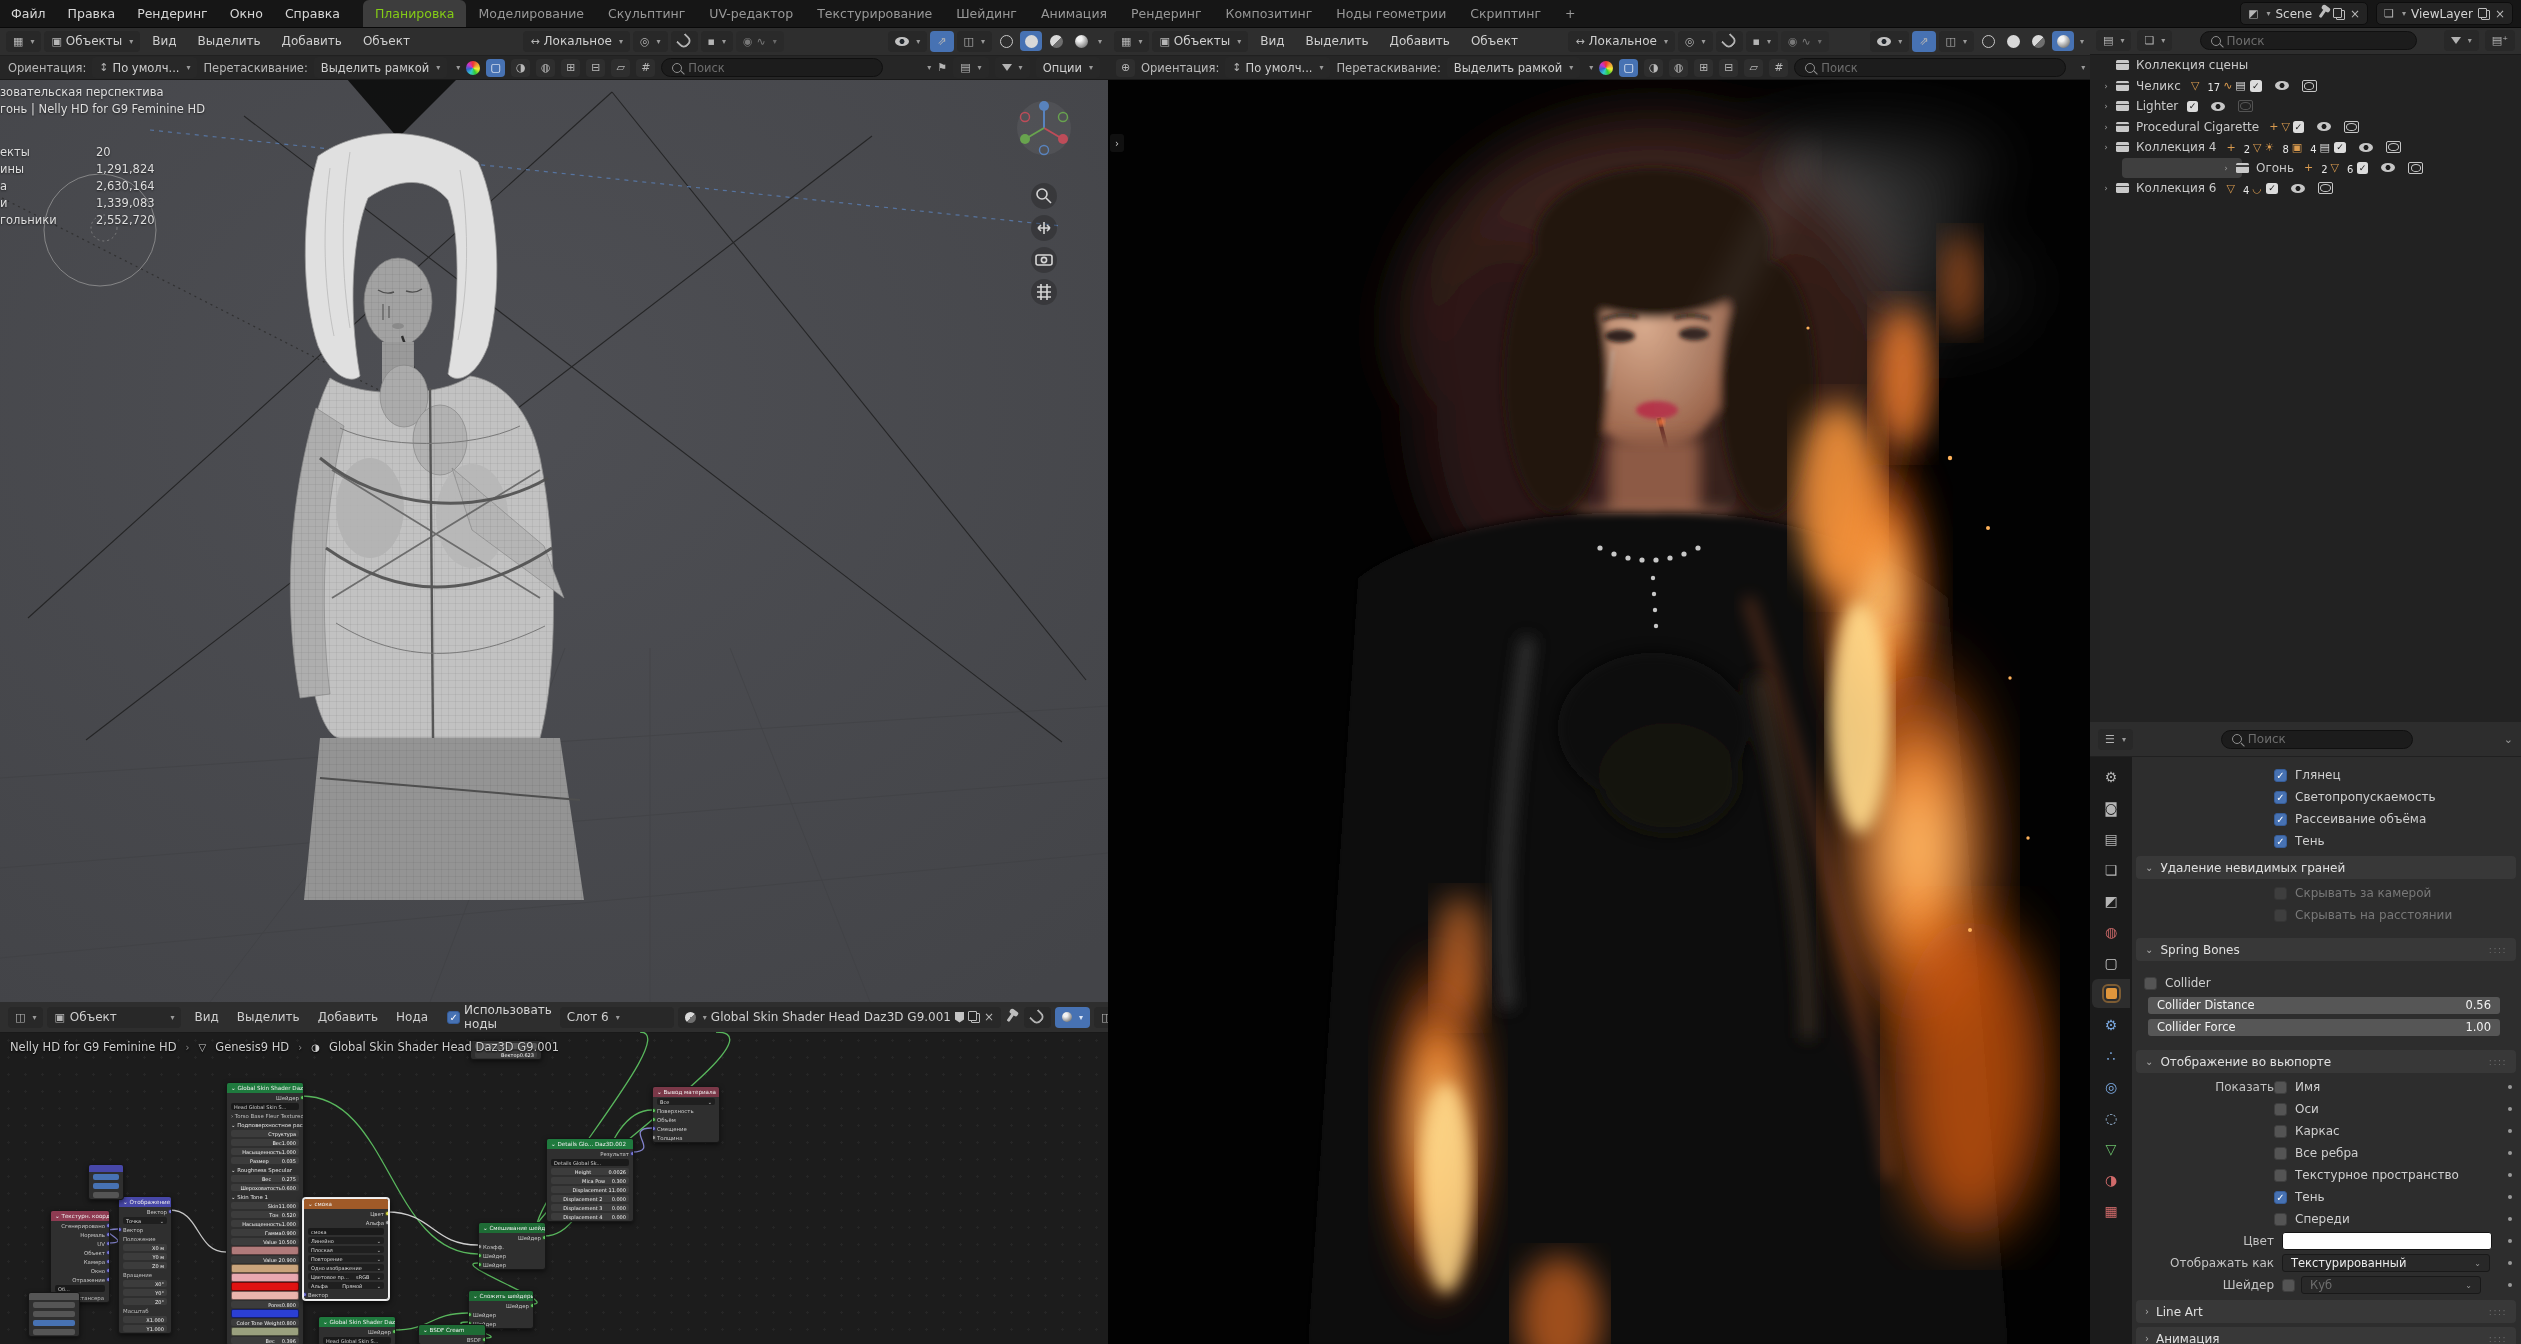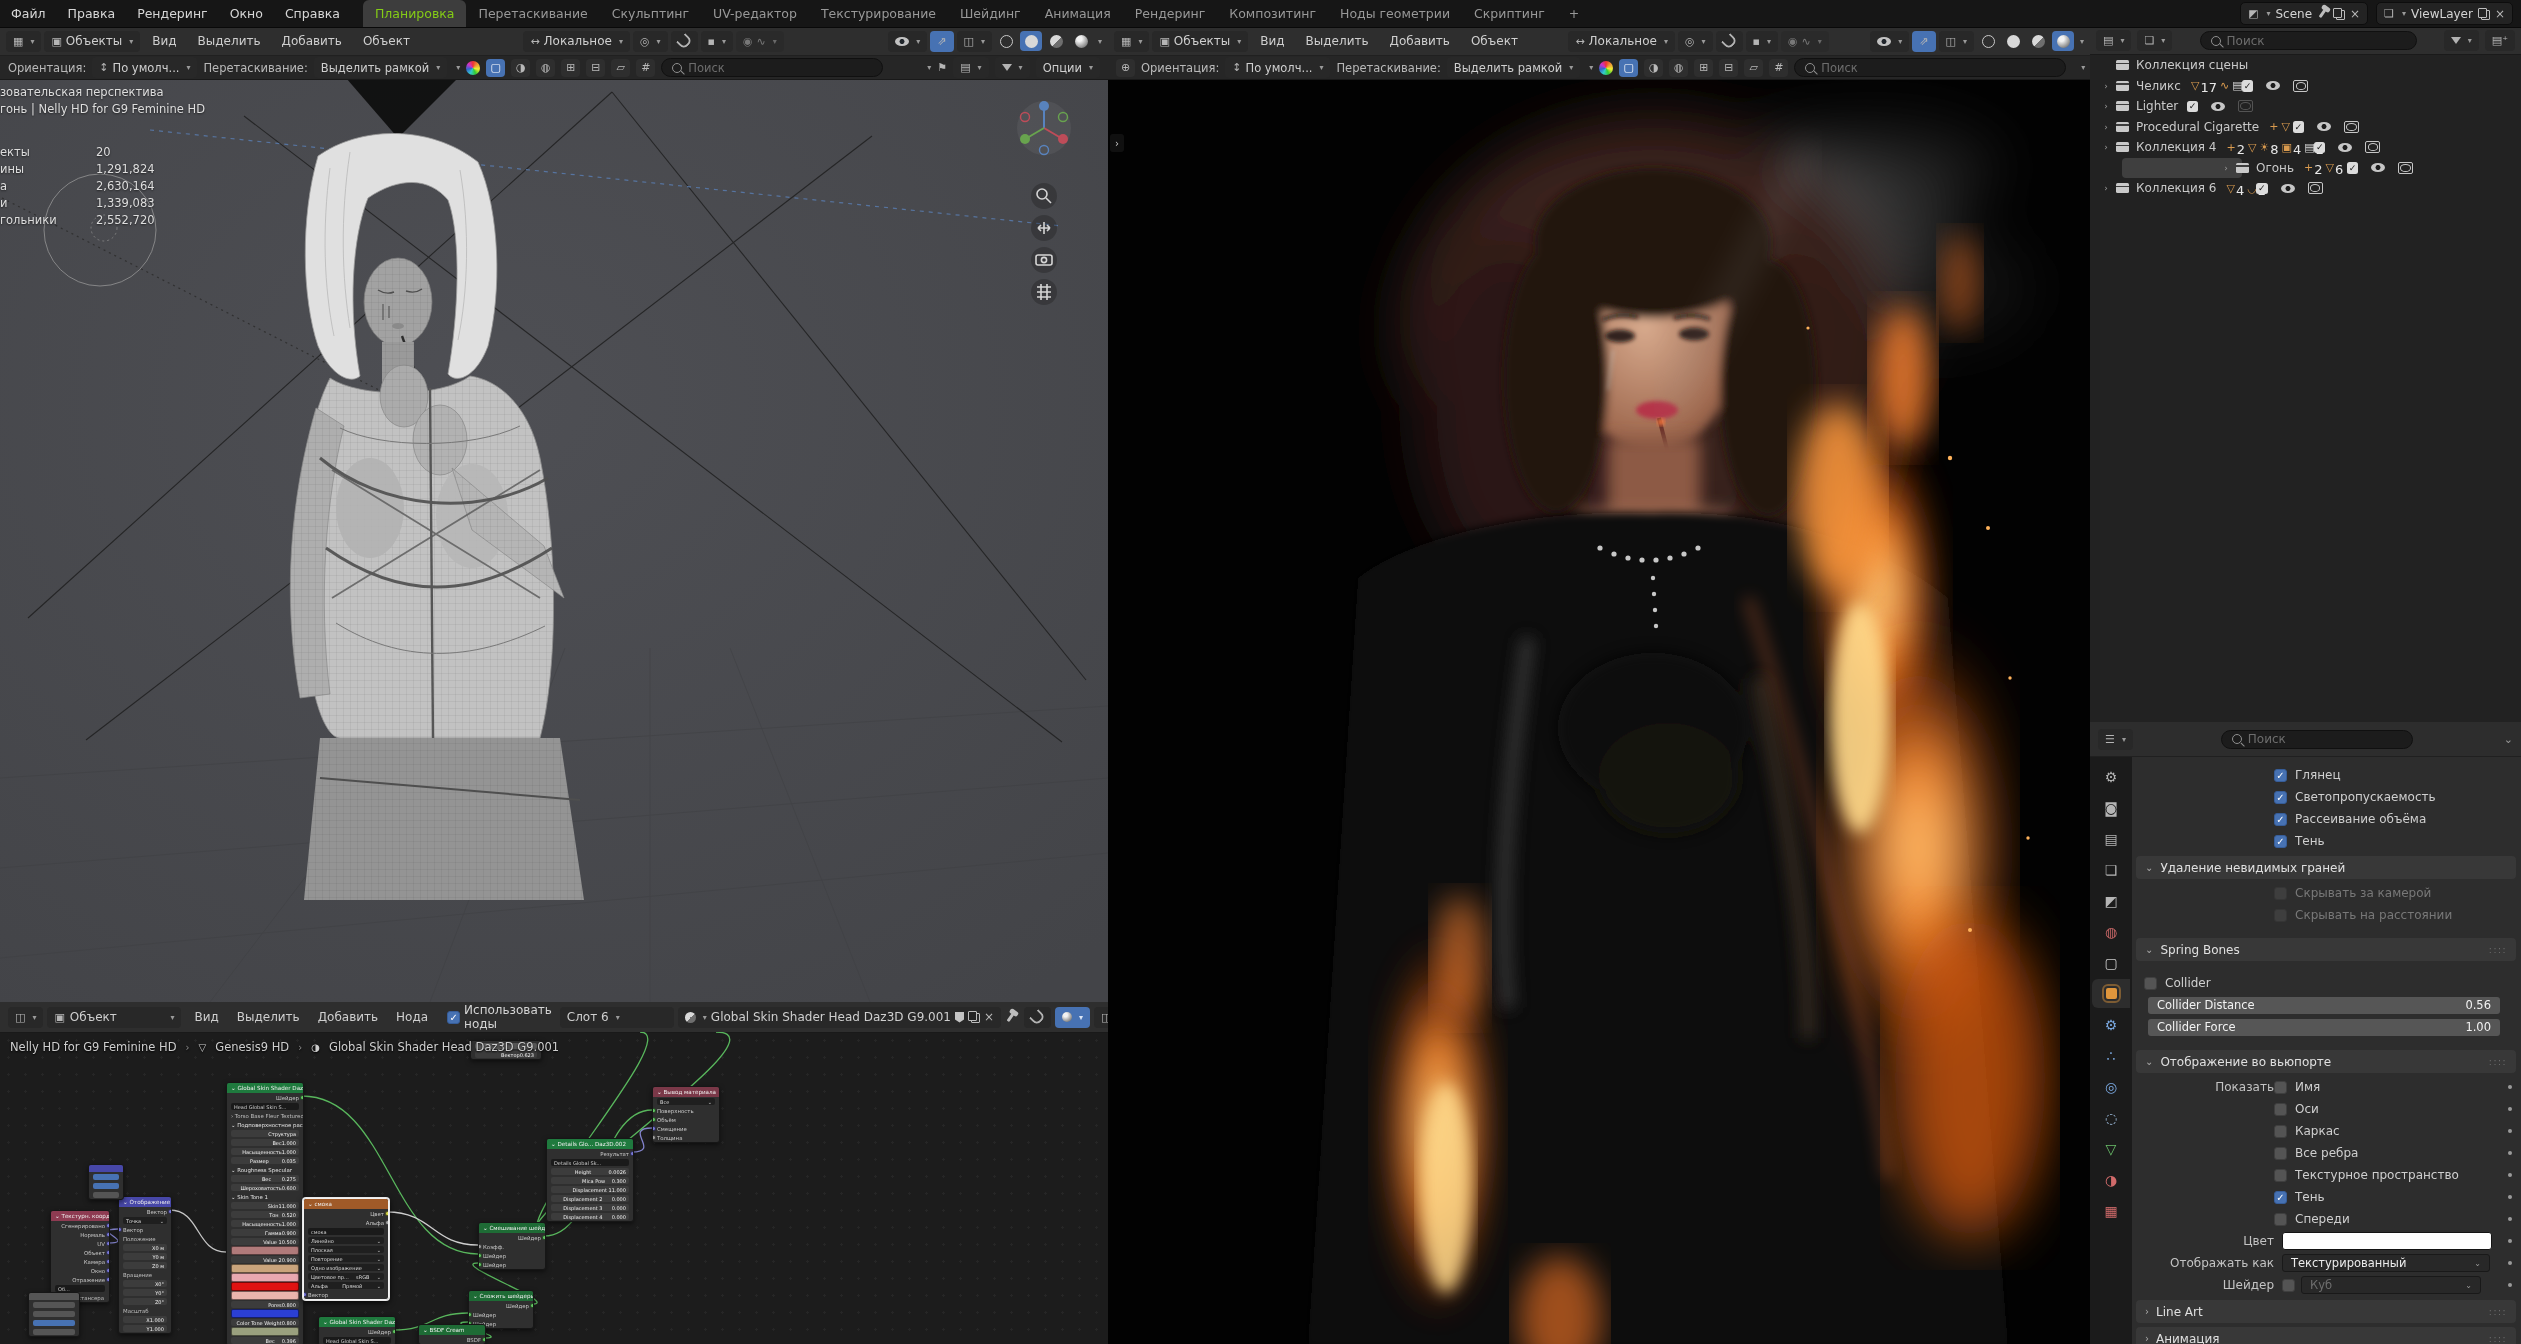--- a/index.html
+++ b/index.html
@@ -138,7 +138,7 @@
     <div id="app-menus"><span class="menu-item">Файл</span><span class="menu-item">Правка</span><span class="menu-item">Рендеринг</span><span class="menu-item">Окно</span><span class="menu-item">Справка</span></div>
     <div id="ws-tabs">
         <span class="ws-tab active">Планировка</span>
-        <span class="ws-tab">Перетаскивание</span>
+        <span class="ws-tab">Моделирование</span>
         <span class="ws-tab">Скульптинг</span>
         <span class="ws-tab">UV-редактор</span>
         <span class="ws-tab">Текстурирование</span>

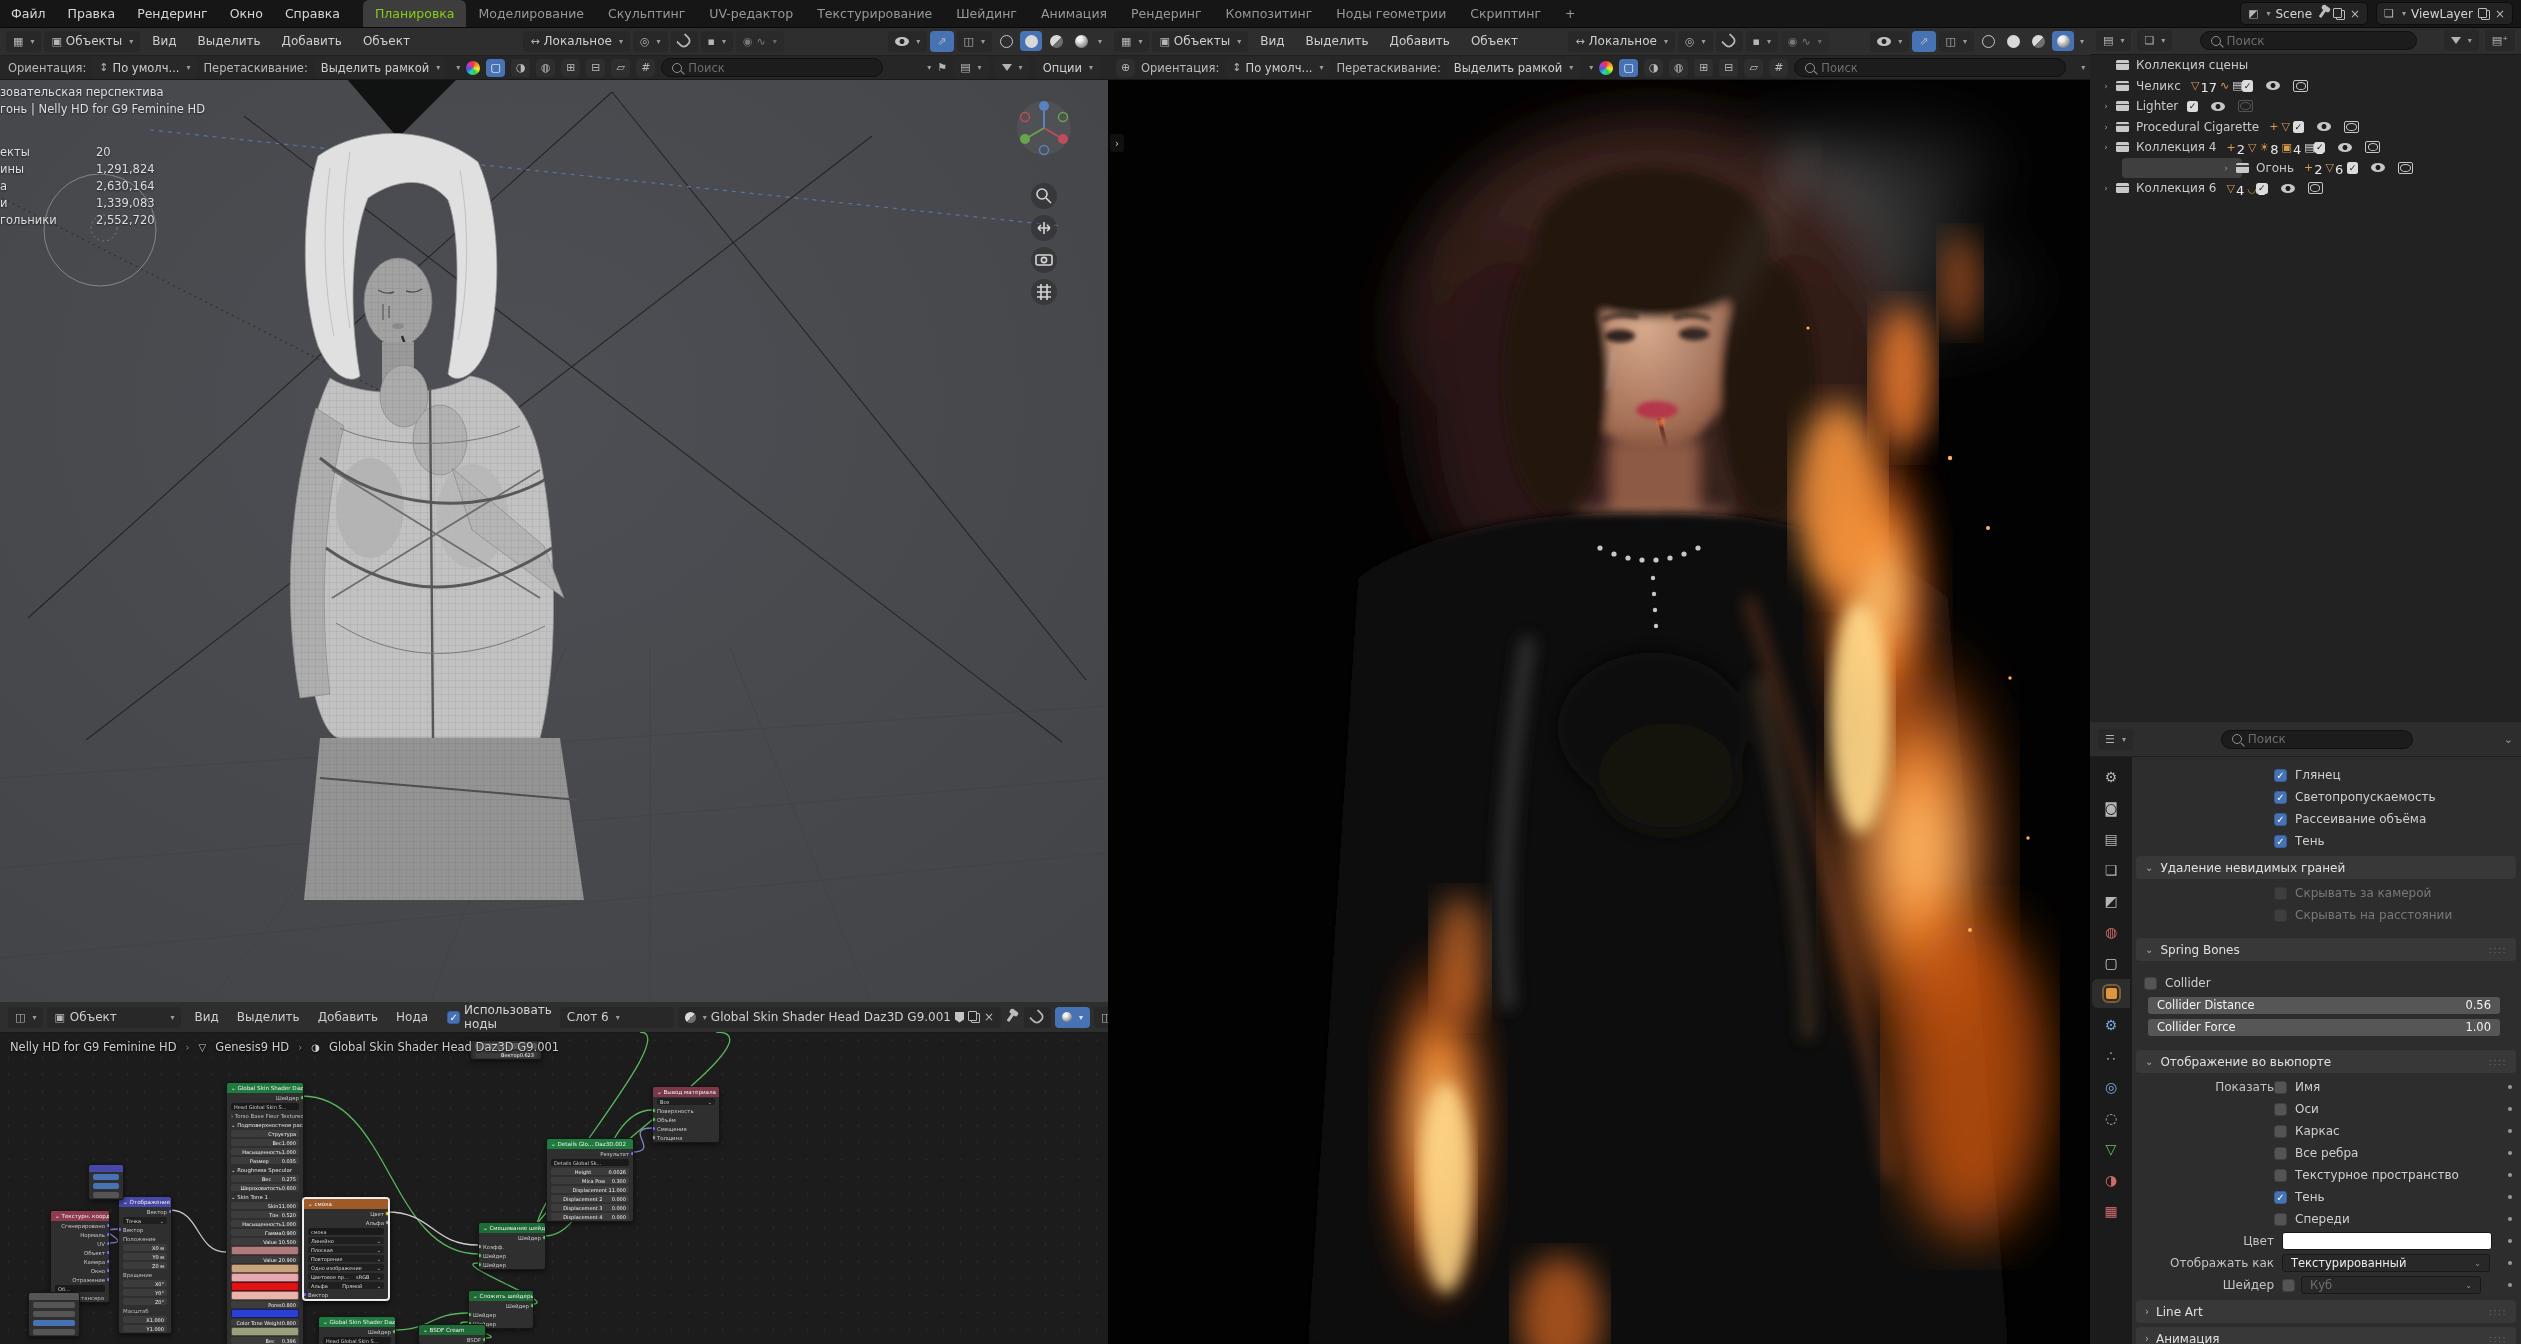--- a/index.html
+++ b/index.html
@@ -67,7 +67,7 @@
   .olabel{margin-right:10px;white-space:nowrap}
   .badges{display:flex;gap:3px;align-items:center;color:#d99a4e;font-size:11px}
   .badge{display:flex;align-items:flex-end;line-height:11px}
-  .badge .cnt{font-size:13px;color:#e8e8e8;margin-left:1px;transform:translateY(2px)}
+  .badge .cnt{font-size:10px;color:#e8e8e8;margin-left:8px;transform:translateY(2px)}
   .badge.gray{color:#d8d8d8}
   .otoggles{position:absolute;right:10px;display:flex;gap:13px;align-items:center}
   .t-chk{width:11.5px;height:11.5px;background:#dcdcdc;border-radius:2.5px;color:#151515;font-size:9px;display:flex;align-items:center;justify-content:center;font-weight:bold}

